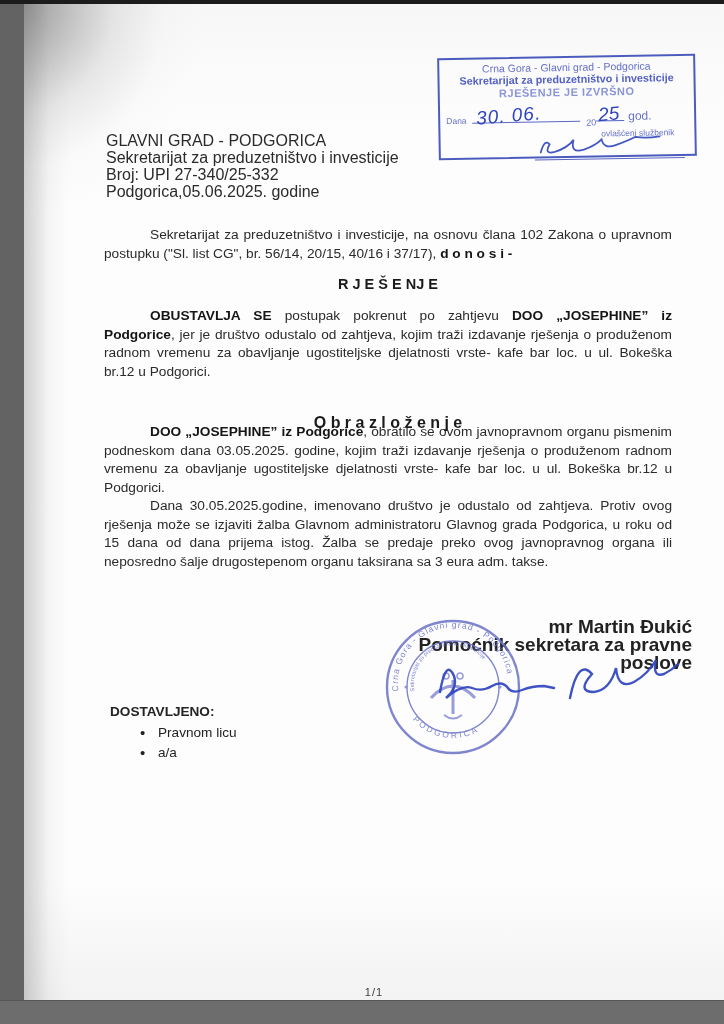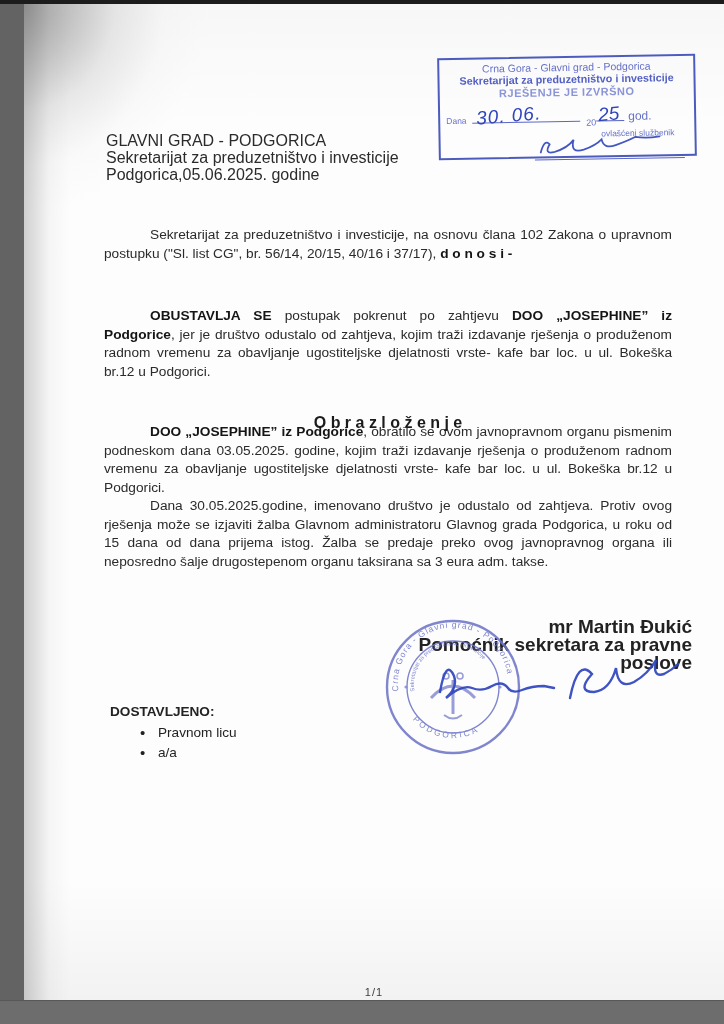--- a/index.html
+++ b/index.html
@@ -77,6 +77,7 @@
     <div class="letterhead">
       <div>GLAVNI GRAD  - PODGORICA</div>
       <div>Sekretarijat za preduzetništvo i investicije</div>
+      <div>Broj: UPI 27-340/25-332</div>
       <div>Podgorica,05.06.2025. godine</div>
     </div>
 

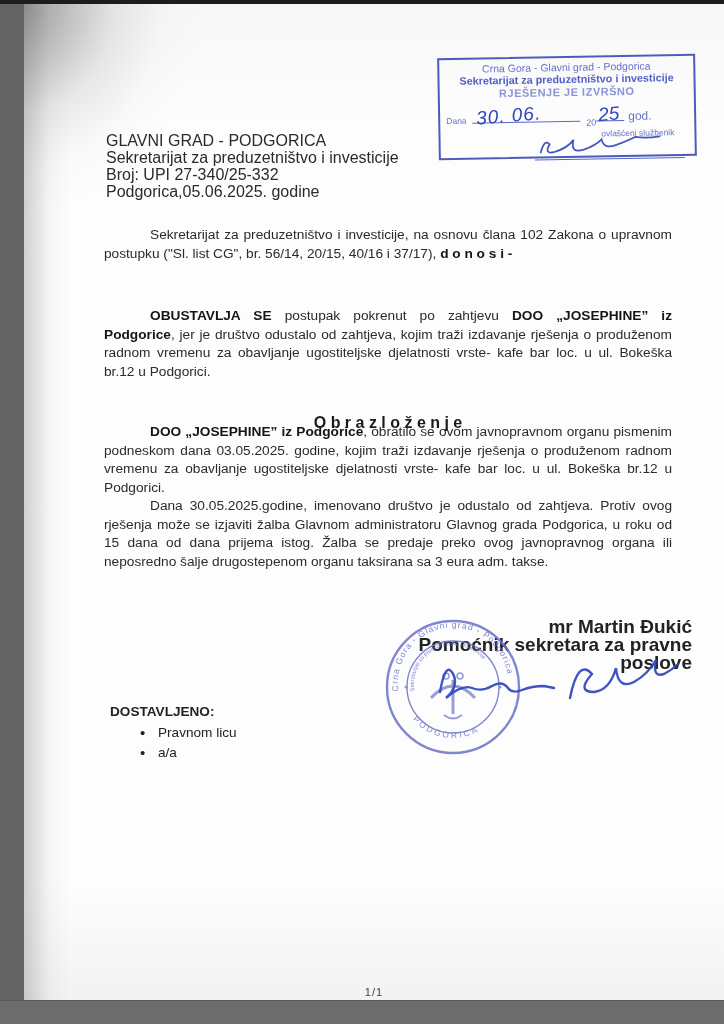--- a/index.html
+++ b/index.html
@@ -105,6 +105,7 @@
 
     <p class="bodypara indent" style="top:222px"><span>Sekretarijat za preduzetništvo i investicije, na osnovu člana 102 Zakona o upravnom postupku ("Sl. list CG", br. 56/14, 20/15, 40/16 i 37/17), </span><b>d o n o s i -</b></p>
 
+    <h2 class="doc-title" style="top:272px">R J E Š E NJ E</h2>
 
     <p class="bodypara indent" style="top:303px"><b>OBUSTAVLJA SE</b><span> postupak pokrenut po zahtjevu </span><b>DOO „JOSEPHINE”  iz Podgorice</b><span>, jer je društvo odustalo od zahtjeva, kojim traži izdavanje rješenja o produženom radnom vremenu za obavljanje ugostiteljske djelatnosti vrste- kafe bar  loc. u ul. Bokeška br.12  u Podgorici.</span></p>
 

